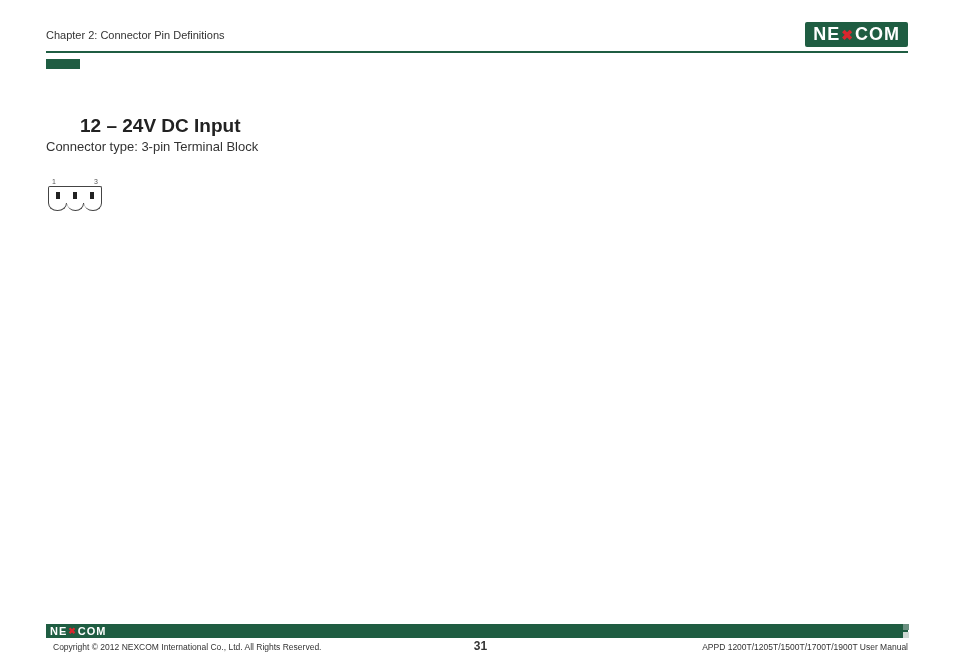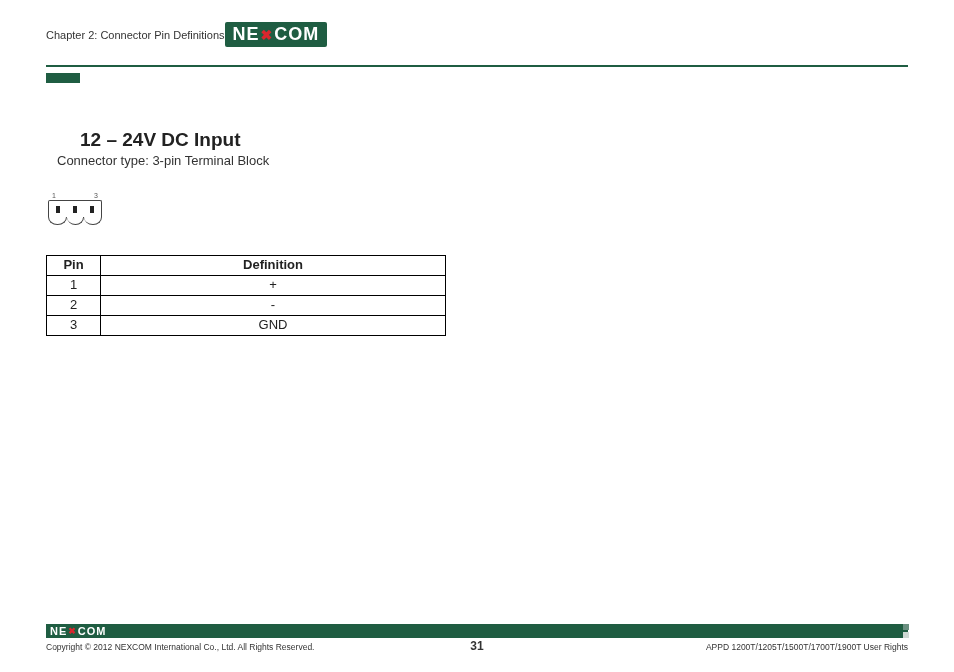--- a/index.html
+++ b/index.html
@@ -17,9 +17,10 @@
   
   .header-row {
     display: flex;
+    justify-content: space-between;
     align-items: center;
     border-bottom: 2px solid #1f5d42;
-    padding-bottom: 18px;
+    padding-bottom: 4px;
   }
   .chapter { font-size: 11px; color: #333; }
   .logo-box {

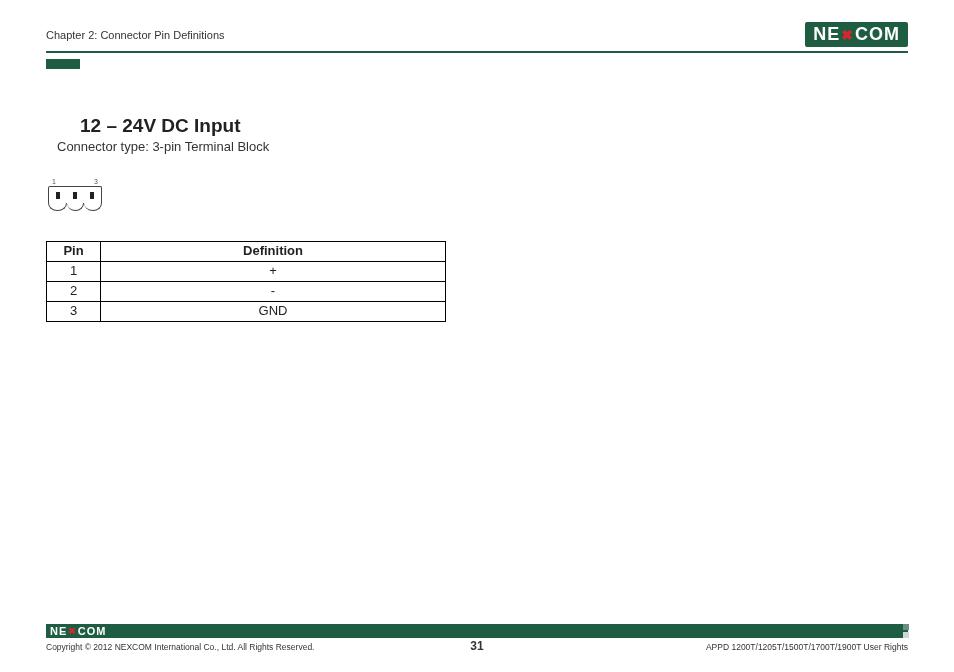--- a/index.html
+++ b/index.html
@@ -41,7 +41,7 @@
   
   .section { margin-top: 46px; }
   .title { font-size: 19px; font-weight: 700; margin-left: 34px; }
-  .subtitle { font-size: 13px; margin-top: 2px; color: #333; margin-left: 11px;}
+  .subtitle { font-size: 13px; margin-top: 2px; color: #333;}
   
   .connector-wrap { margin-top: 24px; margin-left: 2px; }
   .connector-labels { display: flex; justify-content: space-between; width: 46px; margin-left:4px; font-size:7px; color:#555;}

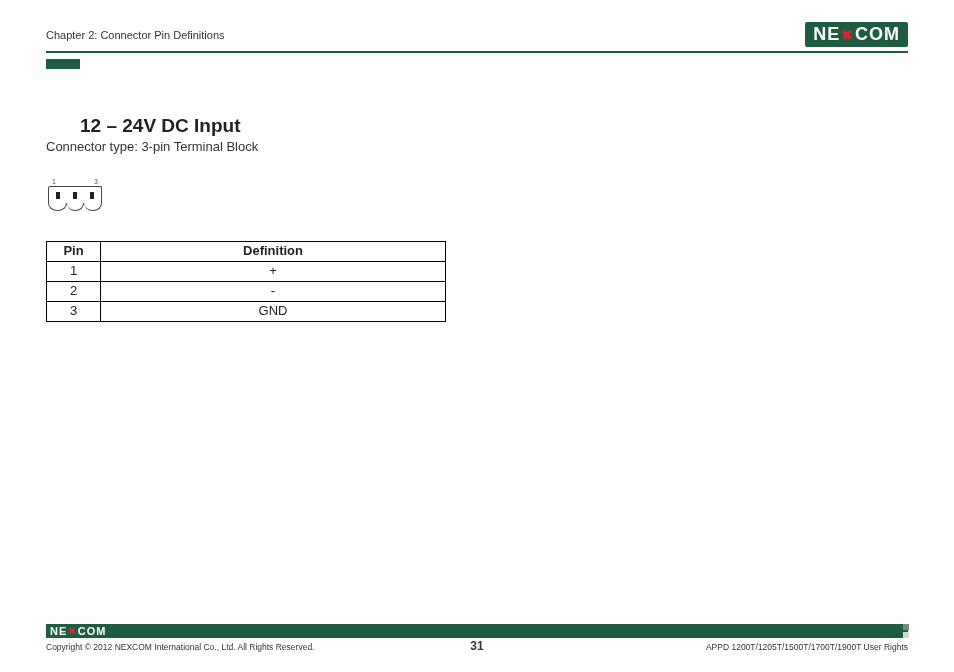--- a/index.html
+++ b/index.html
@@ -132,30 +132,6 @@
       </div>
     </div>
 
-    <div class="table-wrap">
-      <table>
-        <thead>
-          <tr>
-            <th class="col-pin">Pin</th>
-            <th>Definition</th>
-          </tr>
-        </thead>
-        <tbody>
-          <tr>
-            <td>1</td>
-            <td>+</td>
-          </tr>
-          <tr>
-            <td>2</td>
-            <td>-</td>
-          </tr>
-          <tr>
-            <td>3</td>
-            <td>GND</td>
-          </tr>
-        </tbody>
-      </table>
-    </div>
   </div>
 </div>
 

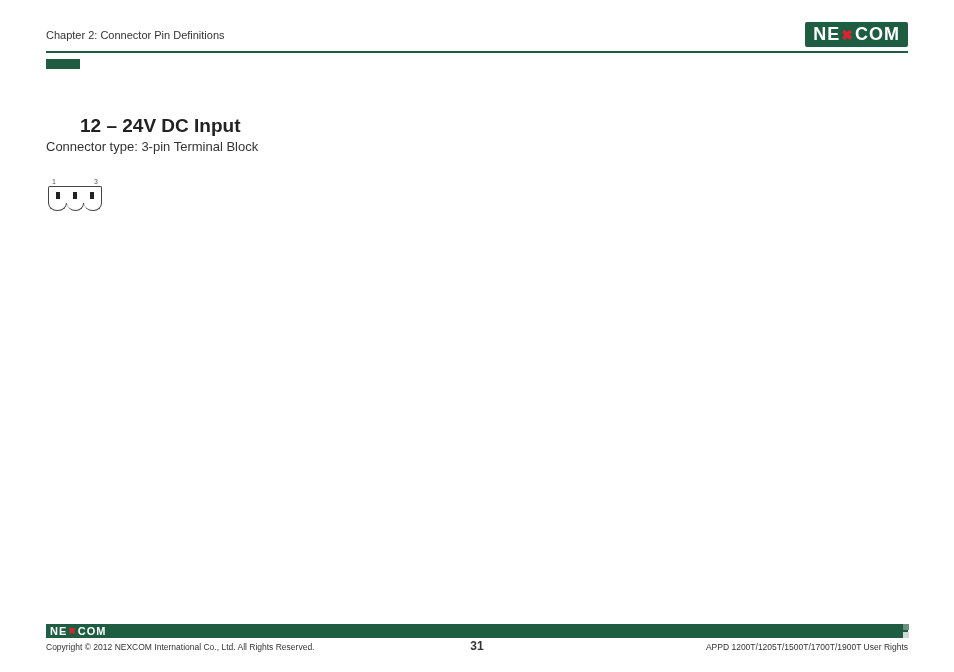--- a/index.html
+++ b/index.html
@@ -91,7 +91,7 @@
   .sq2 { right:8px; top:8px; background:#1f5d42;}
   .sq3 { right:0; top:8px; background:#cfd9d4;}
   .footer-text {
-    position:absolute; left:46px; right:46px; bottom:20px;
+    position:absolute; left:53px; right:46px; bottom:20px;
     display:flex; justify-content:space-between; align-items:flex-end;
     font-size:8.5px; color:#333;
   }

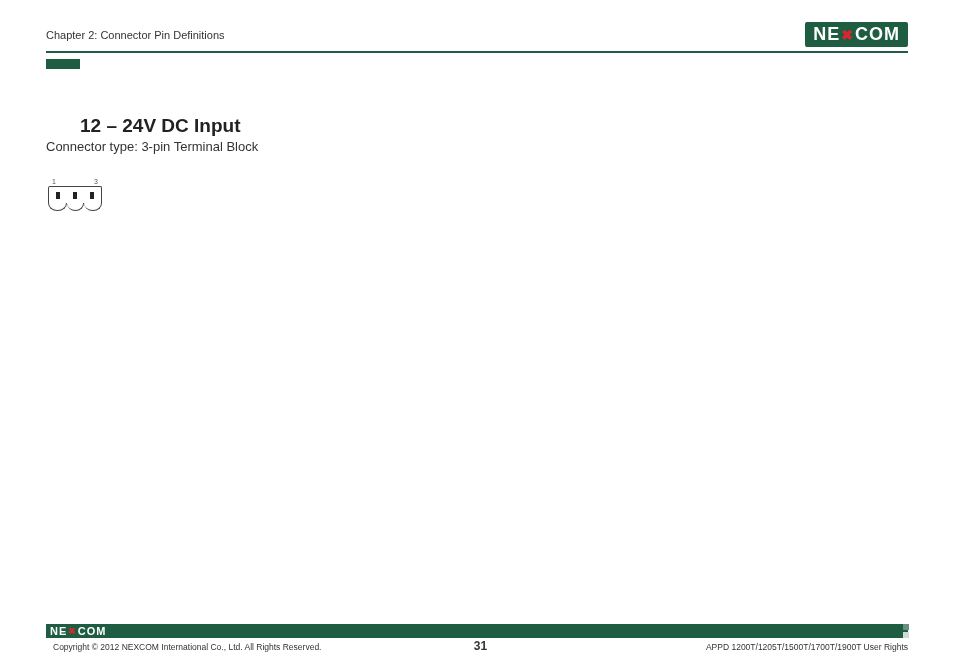--- a/index.html
+++ b/index.html
@@ -150,7 +150,7 @@
 <div class="footer-text">
   <span>Copyright © 2012 NEXCOM International Co., Ltd. All Rights Reserved.</span>
   <span class="page-num">31</span>
-  <span>APPD 1200T/1205T/1500T/1700T/1900T User Rights</span>
+  <span>APPD 1200T/1205T/1500T/1700T/1900T User Manual</span>
 </div>
 
 </body></html>

